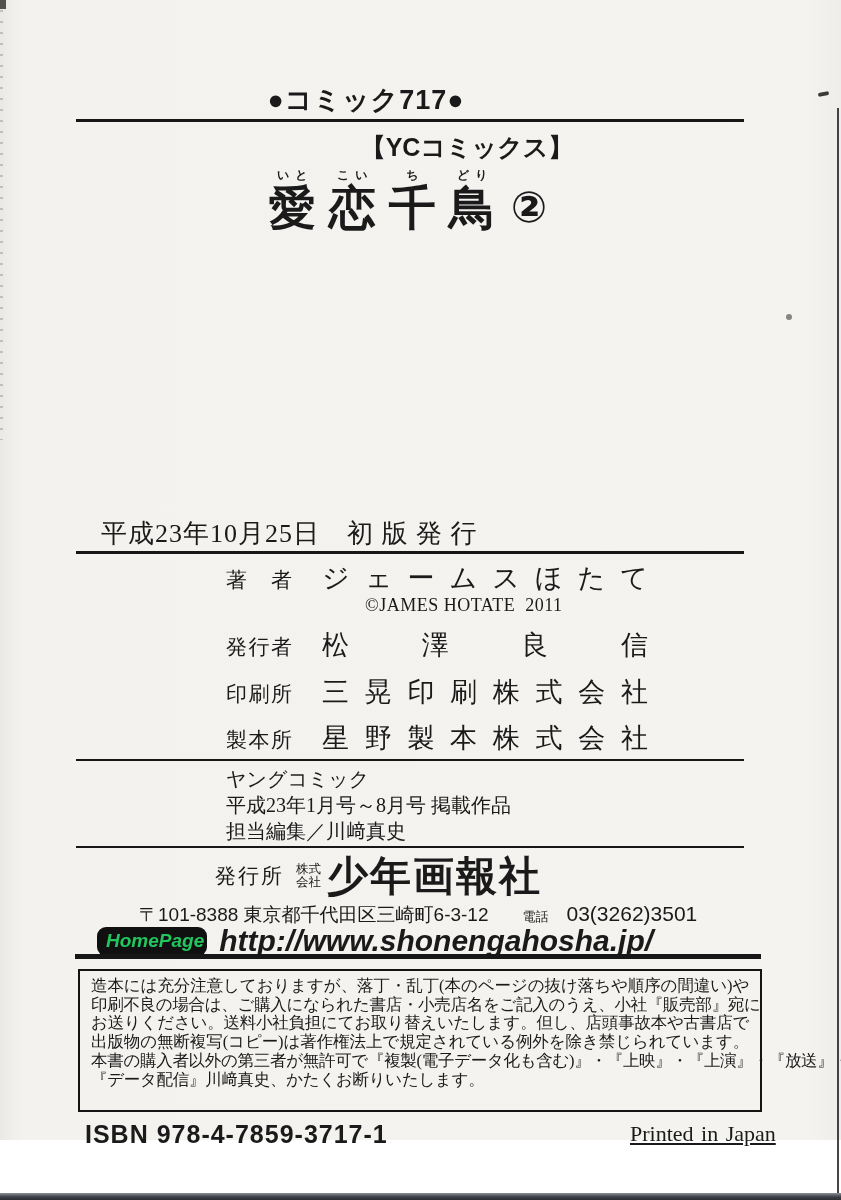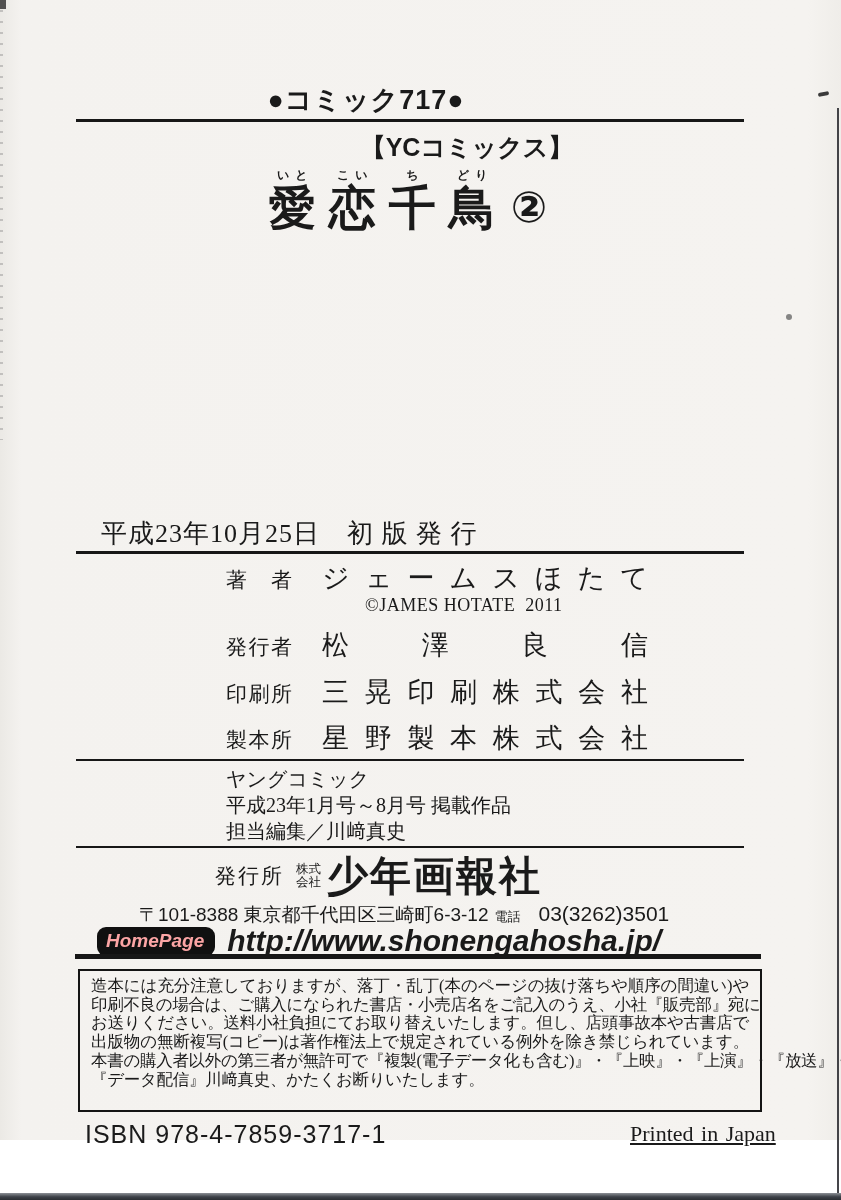--- a/index.html
+++ b/index.html
@@ -46,7 +46,7 @@
   .corp{margin-left:12px;font-size:12.5px;line-height:13.5px;text-align:center;}
   .pub-name{margin-left:6px;font-size:41px;font-weight:bold;letter-spacing:2px;}
   .addr-row{top:902px;left:139px;display:flex;align-items:baseline;font-size:19px;}
-  .tel-label{font-size:13px;margin-left:6px;}
+  .tel-label{font-size:13px;margin-left:34px;}
   .tel-num{font-size:21px;margin-left:18px;}
 
   

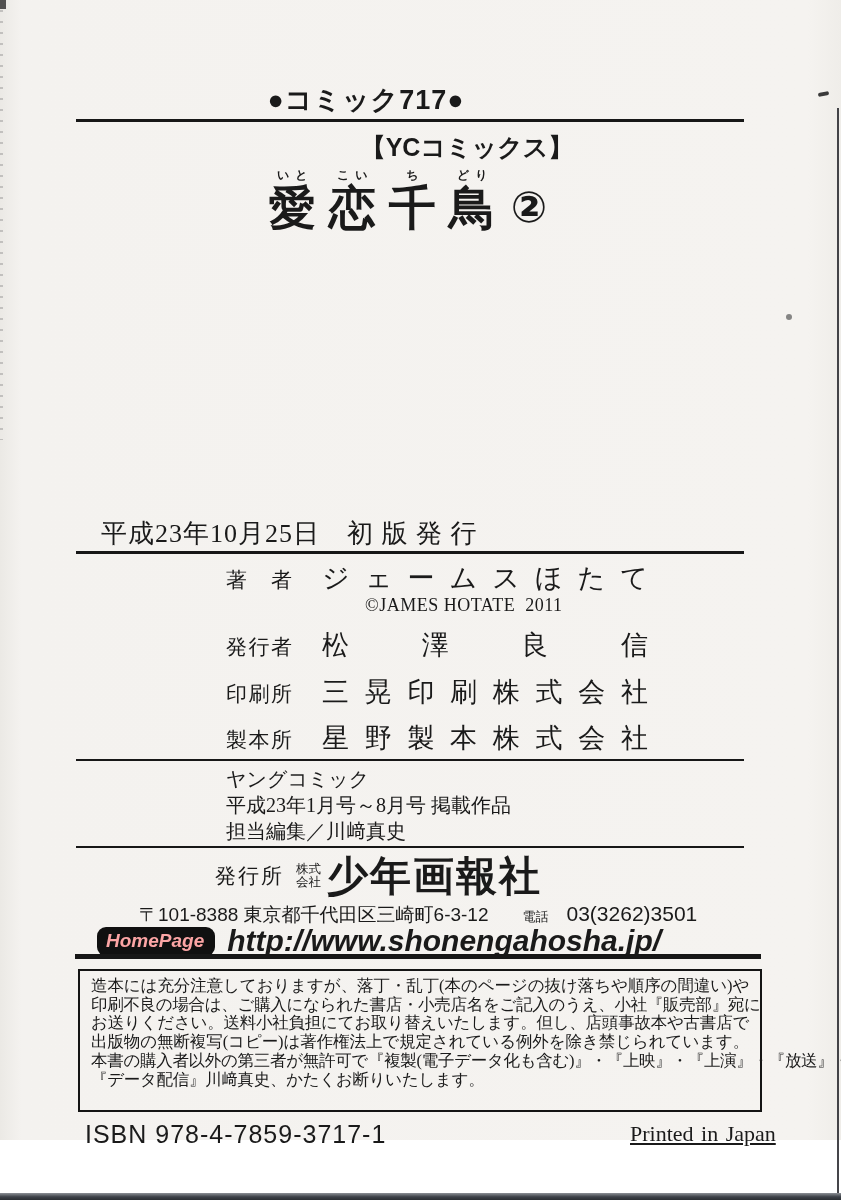--- a/index.html
+++ b/index.html
@@ -51,8 +51,8 @@
 
   
   .hp-row{top:924px;left:97px;display:flex;align-items:center;gap:12px;}
-  .hp-badge{background:#101010;color:#fca5a5;font-style:italic;font-weight:bold;font-size:19px;
-            padding:4px 11px 6px 9px;border-radius:9px;line-height:1;}
+  .hp-badge{background:#101010;color:#22c55e;font-style:italic;font-weight:bold;font-size:19px;
+            padding:4px 3px 6px 9px;border-radius:9px;line-height:1;}
   .hp-url{font-weight:bold;font-style:italic;font-size:30px;letter-spacing:0;}
 
   

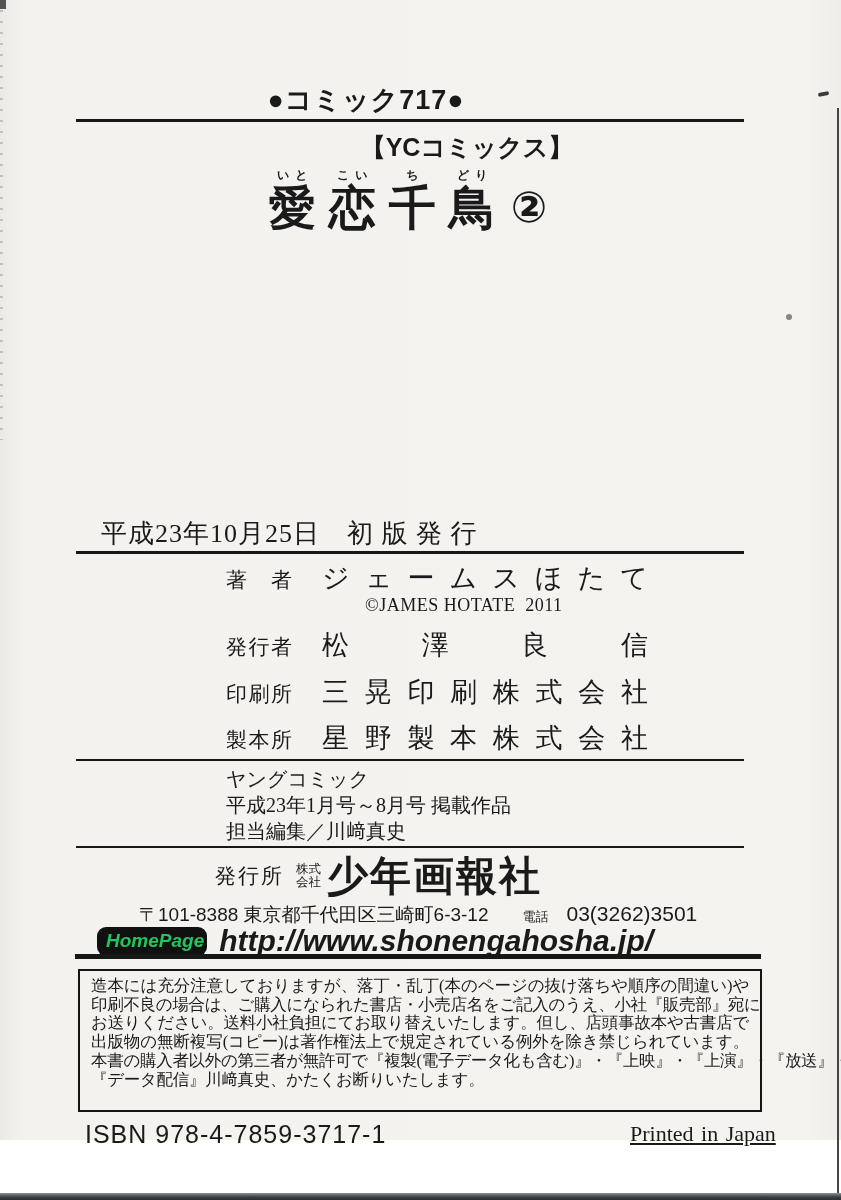--- a/index.html
+++ b/index.html
@@ -62,7 +62,7 @@
   .legal-line.full{width:658px;text-align:justify;text-align-last:justify;}
 
   
-  .isbn{top:1120px;left:85px;font-size:25px;letter-spacing:1px;}
+  .isbn{top:1120px;left:85px;font-size:25px;letter-spacing:1px;font-weight:bold;}
   .printed{top:1121px;left:630px;font-size:22px;word-spacing:2px;text-decoration:underline;}
 
   

